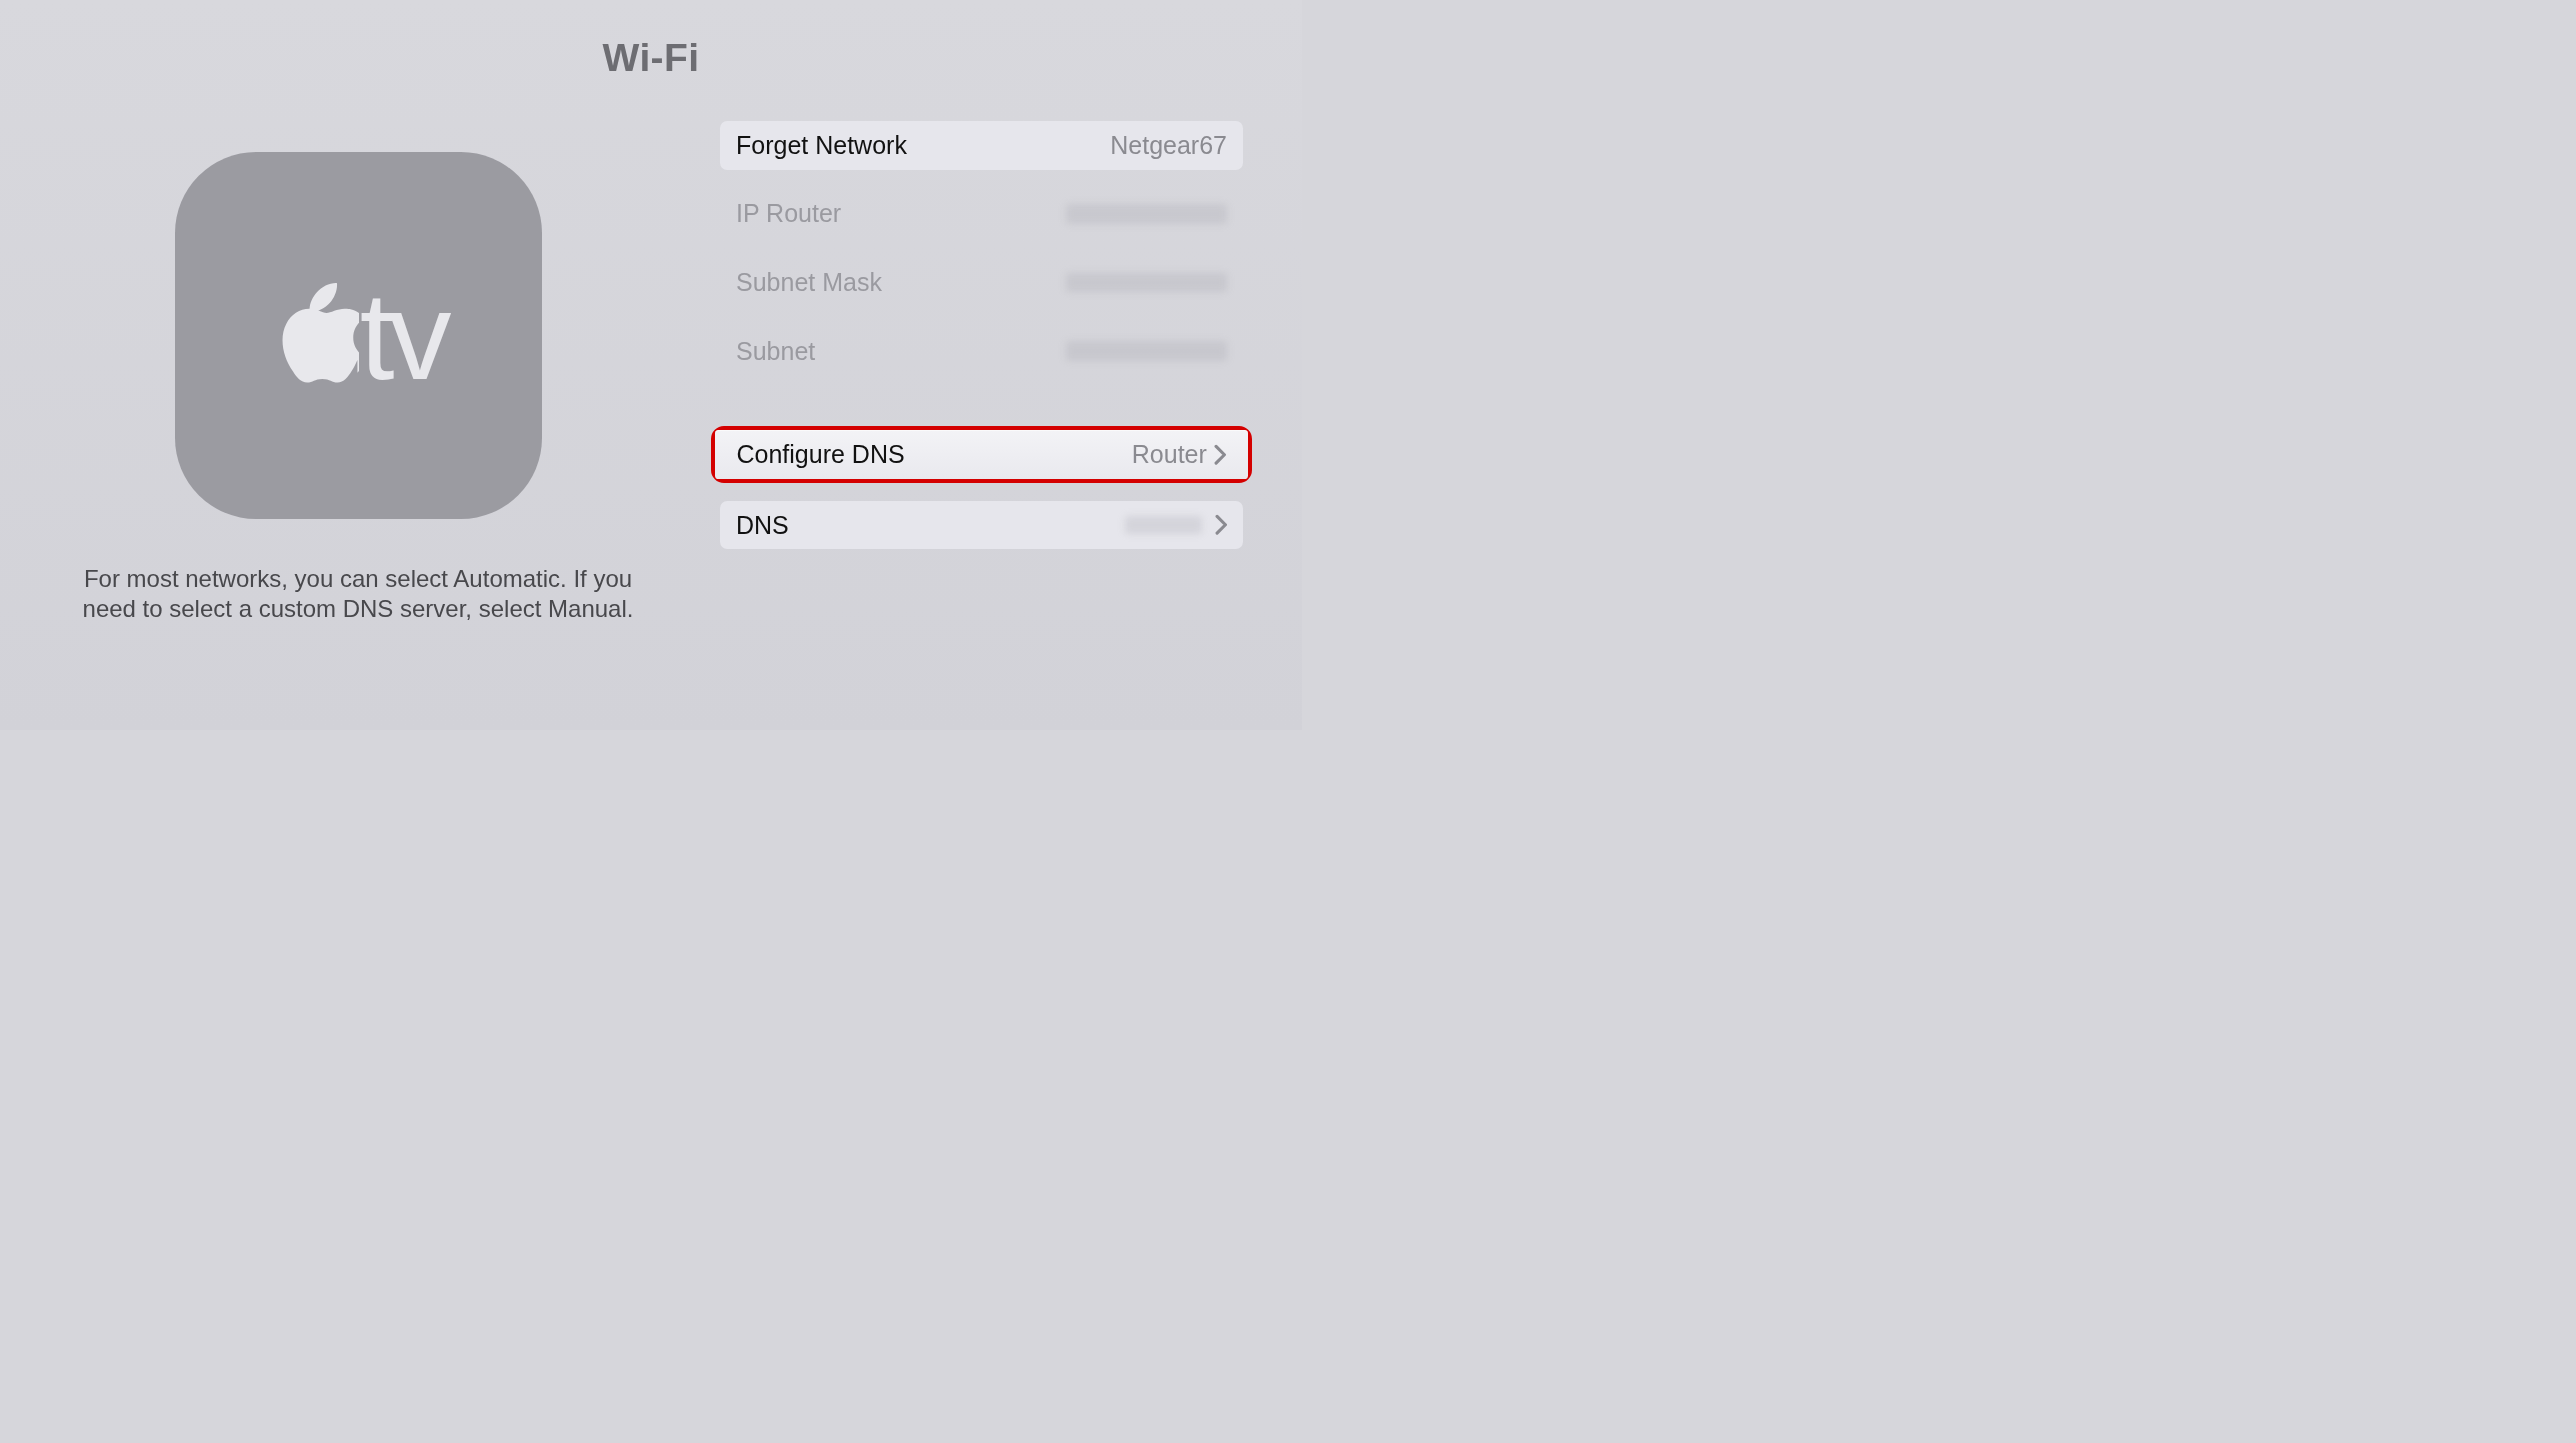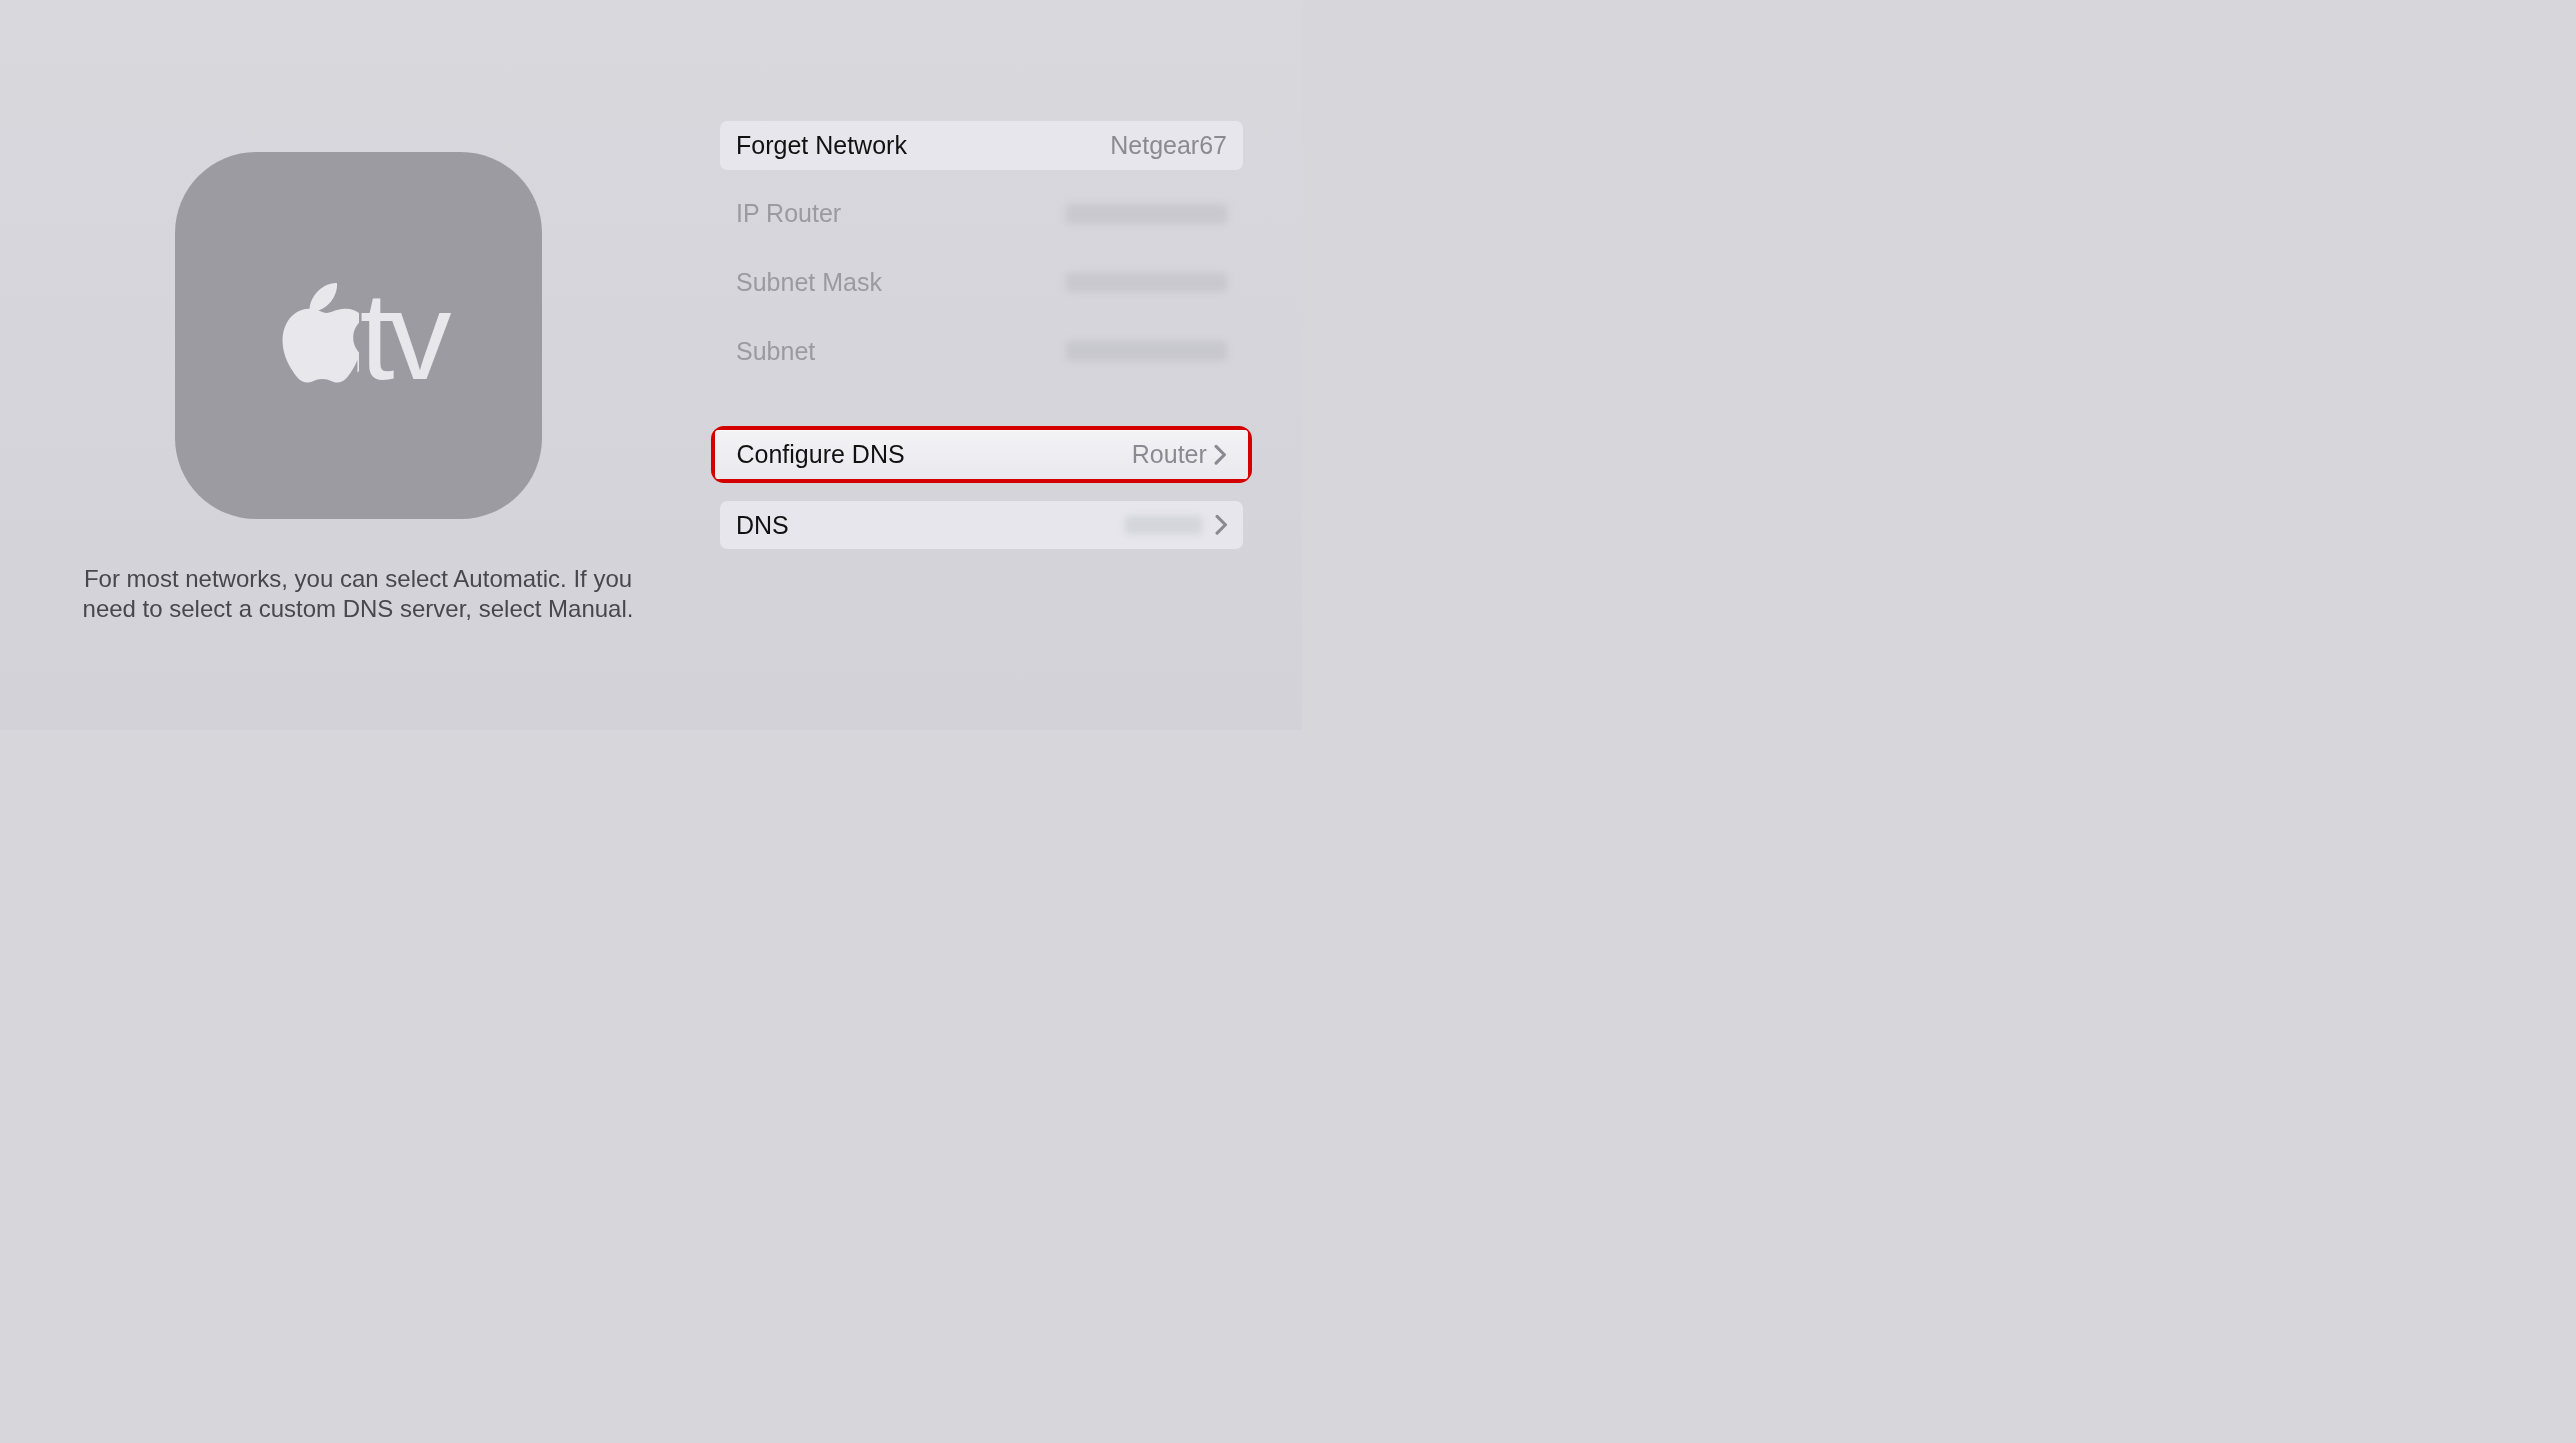--- a/index.html
+++ b/index.html
@@ -118,6 +118,7 @@
 
 <div class="screen">
 
+  <div class="title">Wi-Fi</div>
 
   <div class="left">
     <div class="tile">

